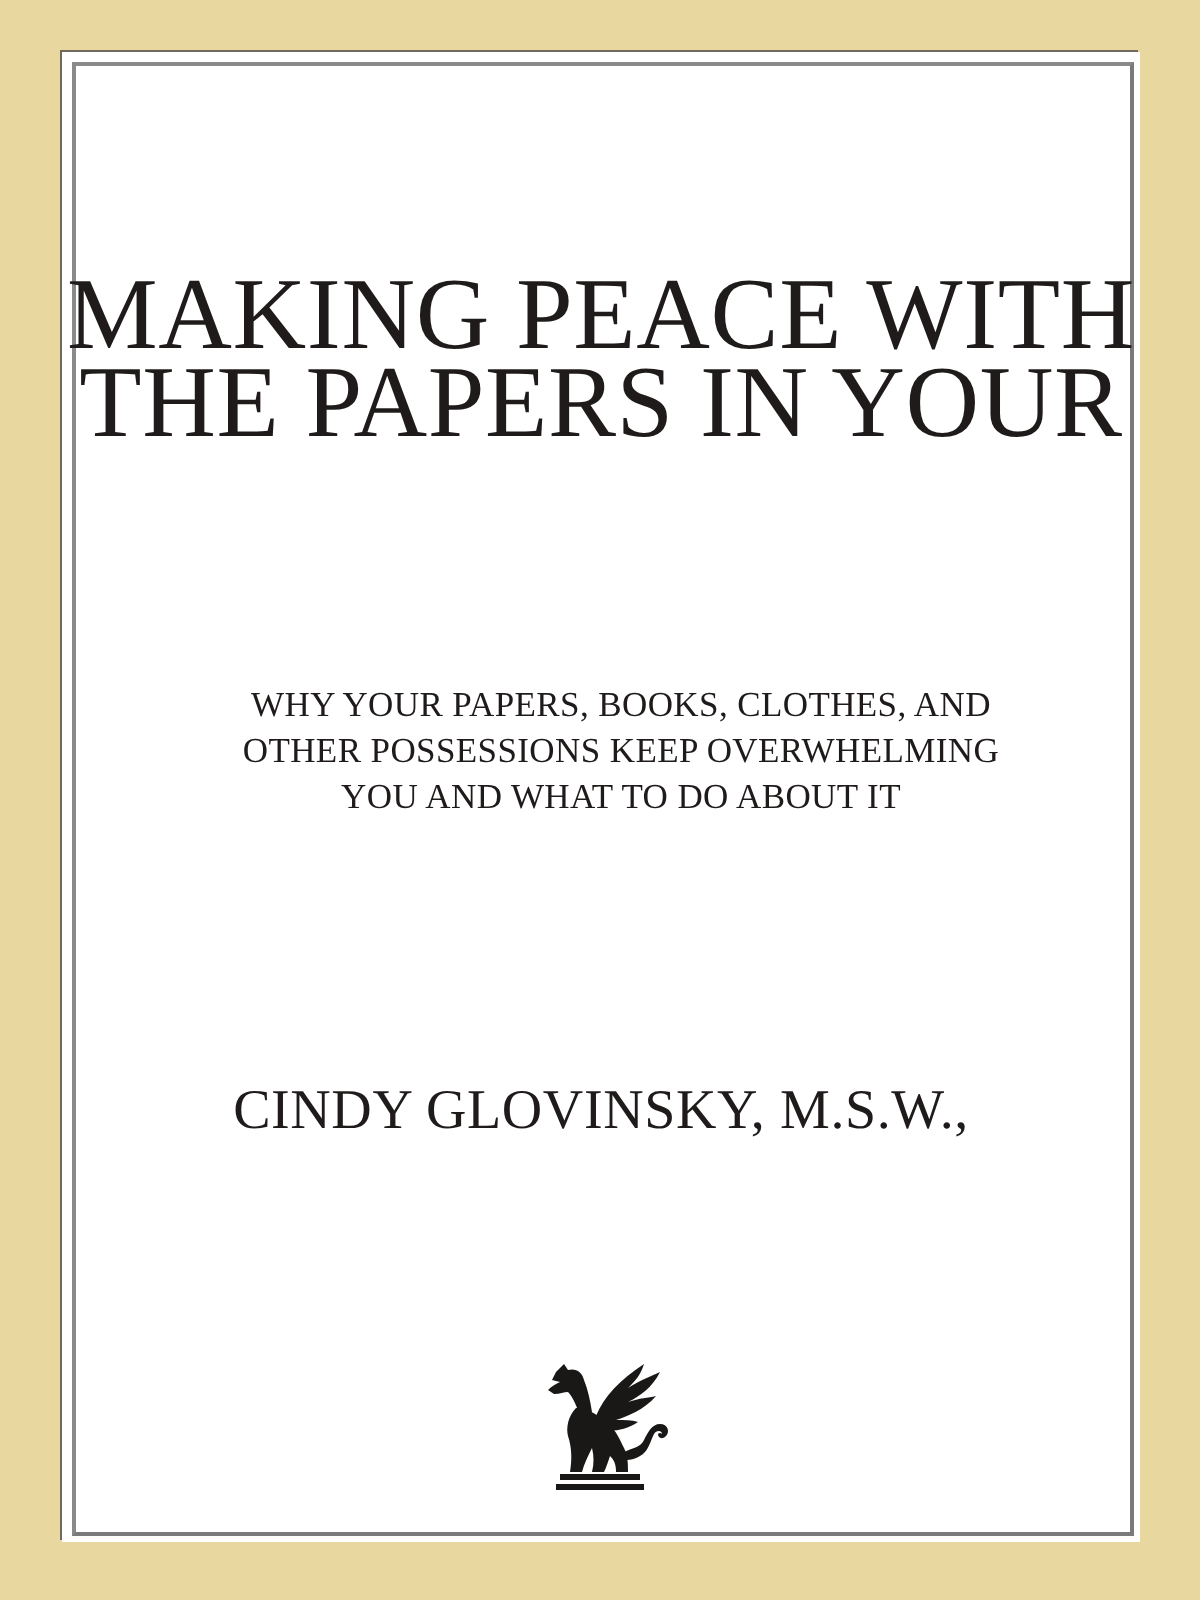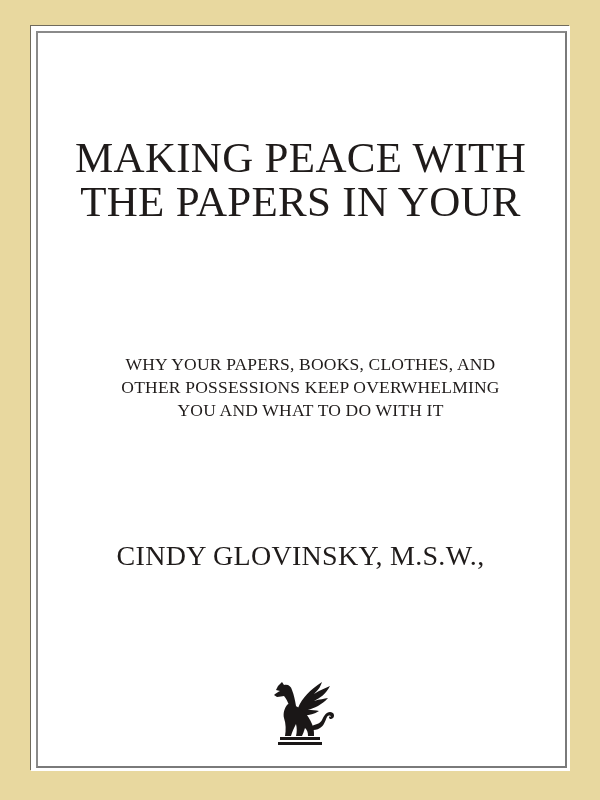--- a/index.html
+++ b/index.html
@@ -30,7 +30,7 @@
     position: absolute;
     left: 0; right: 0; top: 110px;
     text-align: center;
-    font-size: 43px;
+    font-size: 51px;
     line-height: 44px;
     letter-spacing: 0.3px;
     font-weight: normal;

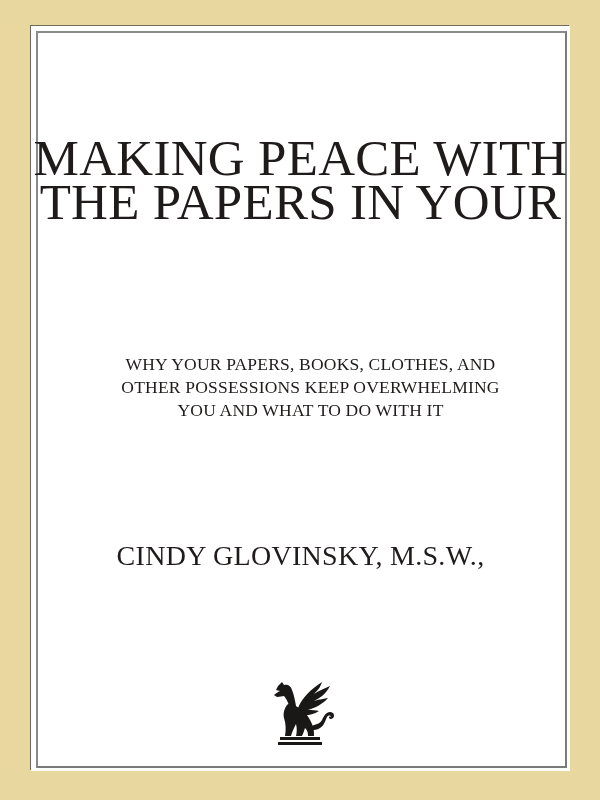--- a/index.html
+++ b/index.html
@@ -44,7 +44,7 @@
     font-size: 17.5px;
     line-height: 23px;
     letter-spacing: 0.2px;
-    margin: 12px;
+    margin: 0;
     padding-left: 20px;
   }
   .subtitle span { display: block; }

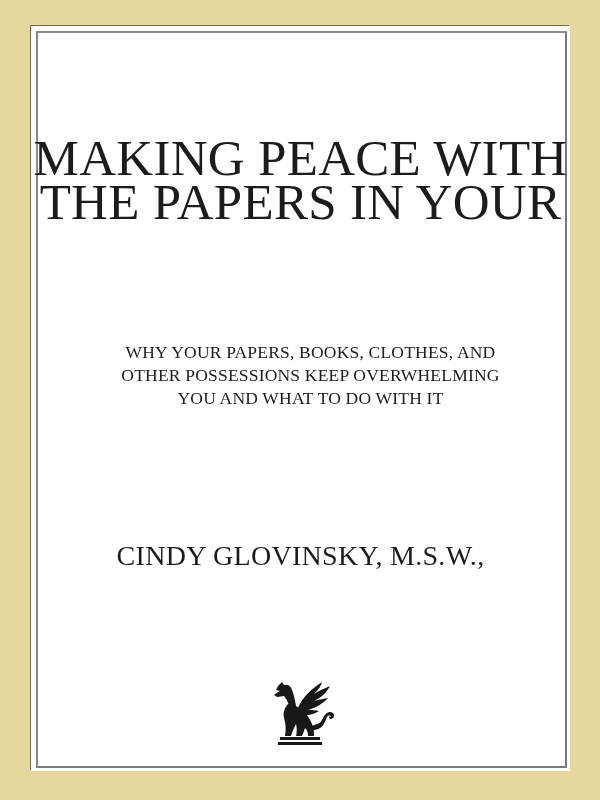--- a/index.html
+++ b/index.html
@@ -78,7 +78,7 @@
   <p class="subtitle">
     <span>WHY YOUR PAPERS, BOOKS, CLOTHES, AND</span>
     <span>OTHER POSSESSIONS KEEP OVERWHELMING</span>
-    <span>YOU AND WHAT TO DO WITH IT</span>
+    <span>YOU AND WHAT TO DO ABOUT IT</span>
   </p>
 
   <p class="author">

